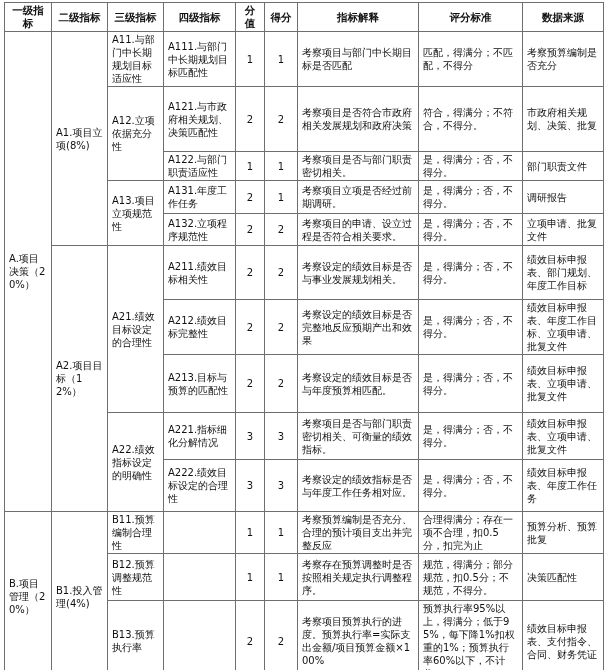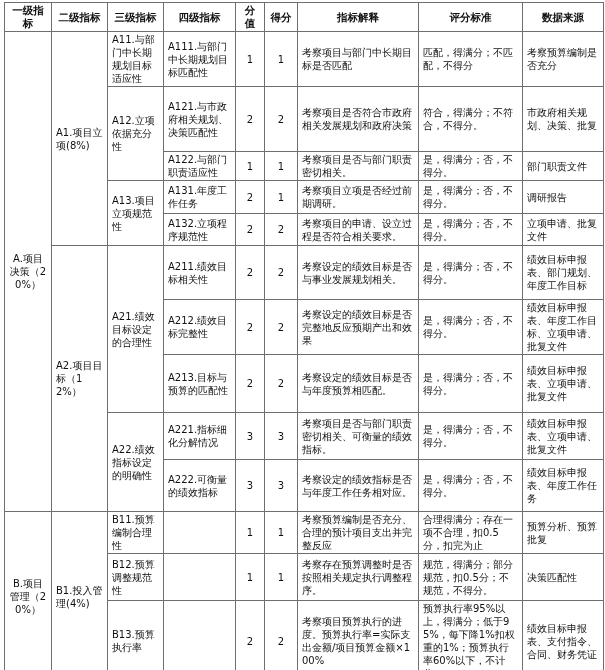--- a/index.html
+++ b/index.html
@@ -12,7 +12,7 @@
                word-break: break-all; overflow: hidden; }
   table.eval th { font-weight: bold; font-size: 10.5px; text-align: center; background: #fff; }
   td.c { text-align: center; }
-  td.l1 { text-align: center; }
+  td.l1 { text-align: left; }
   td.l { text-align: left; }
   table.eval { border: 1.5px solid #555; }
 </style>

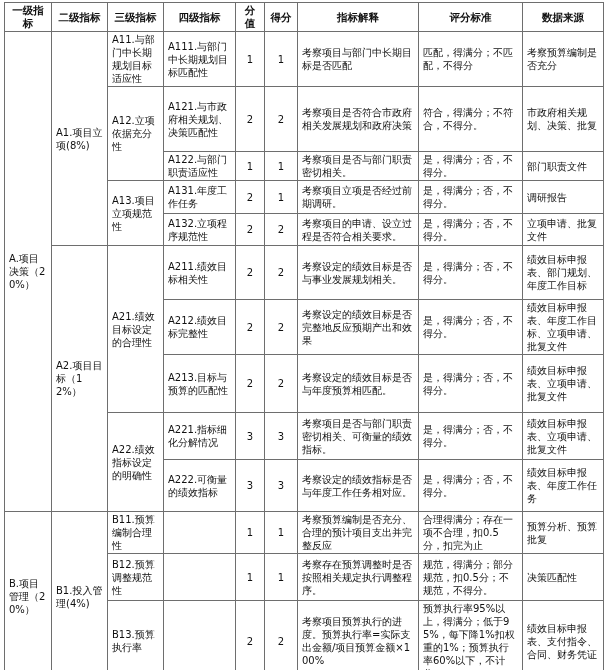--- a/index.html
+++ b/index.html
@@ -136,7 +136,7 @@
     </tr>
 
     <tr style="height:52px">
-      <td class="l">A222.可衡量的绩效指标</td>
+      <td class="l">A222.绩效目标设定的合理性</td>
       <td class="c">3</td>
       <td class="c">3</td>
       <td class="l">考察设定的绩效指标是否与年度工作任务相对应。</td>

